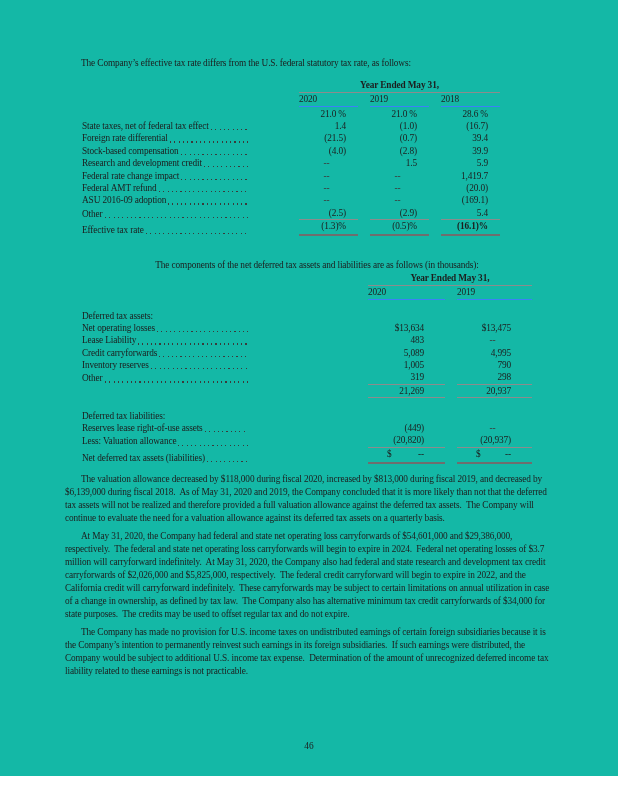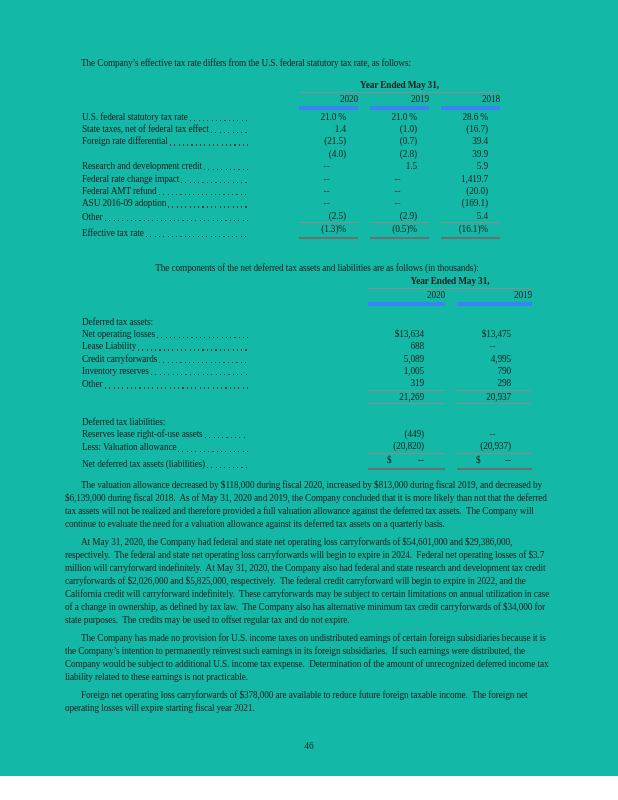--- a/index.html
+++ b/index.html
@@ -22,7 +22,7 @@
   .t1 .trow{grid-template-columns:168px 25px 59px 59px 59px;}
   .t2 .trow{grid-template-columns:168px 94px 77px 75px;}
   .c-span{grid-column:3 / -1;text-align:center;border-bottom:1px solid #8c8c8c;padding-bottom:1px;font-weight:bold;}
-  .c-year{text-align:right;border-bottom:4px solid #3b82f6;padding-bottom:1px;}
+  .c-year{text-align:left;border-bottom:1px solid #3b82f6;padding-bottom:1px;}
   .t2 .tbody{margin-top:9px;}
   .c-label{grid-column:1;display:flex;align-items:baseline;white-space:nowrap;overflow:hidden;}
   .leader{

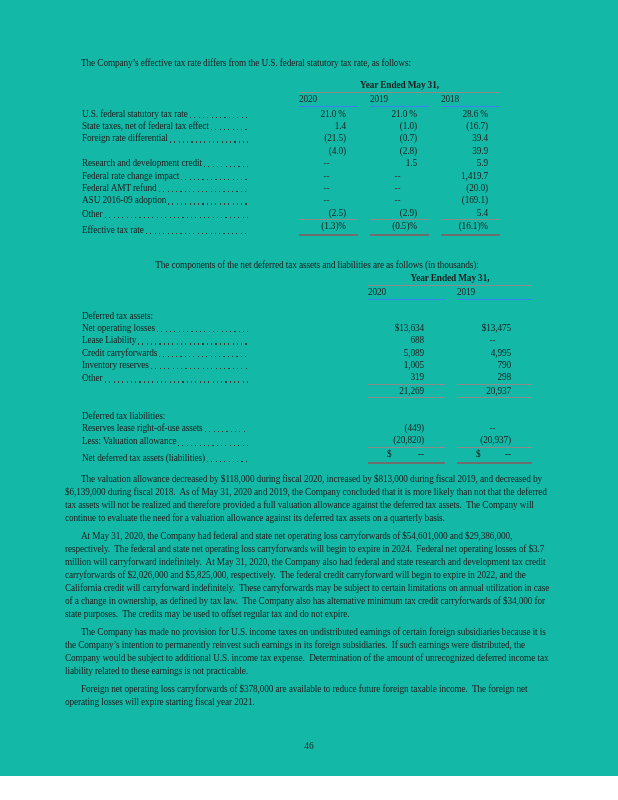--- a/index.html
+++ b/index.html
@@ -57,10 +57,6 @@
     </div>
     <div class="tbody" id="table1-body">
         <div class="trow">
-          <div class="c-label">
-            <span class="lab-text">U.S. federal statutory tax rate</span>
-            <span class="leader"></span>
-          </div>
           <div class="c-val" style="grid-column: 3;">21.0 %</div>
           <div class="c-val" style="grid-column: 4;">21.0 %</div>
           <div class="c-val" style="grid-column: 5;">28.6 %</div>

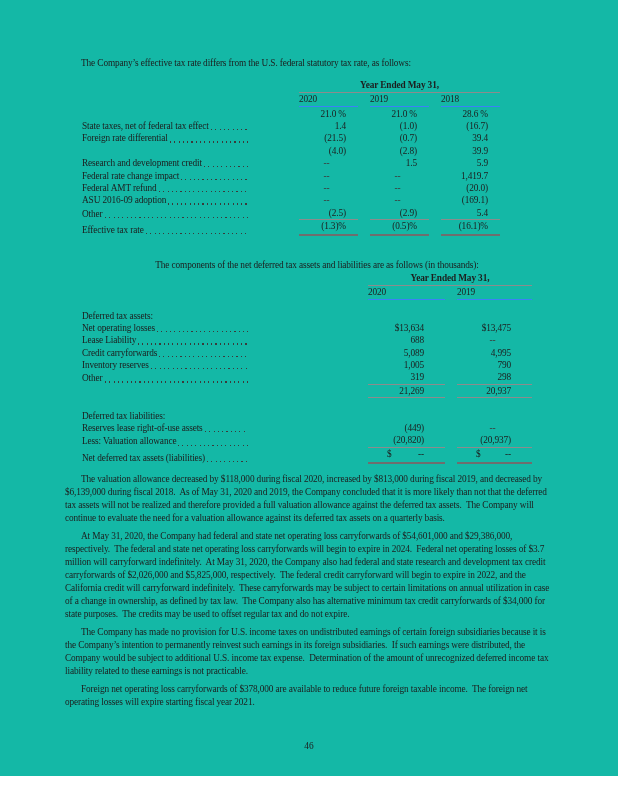--- a/index.html
+++ b/index.html
@@ -80,6 +80,10 @@
           <div class="c-val" style="grid-column: 5;">39.4</div>
         </div>
         <div class="trow">
+          <div class="c-label">
+            <span class="lab-text">Stock-based compensation</span>
+            <span class="leader"></span>
+          </div>
           <div class="c-val" style="grid-column: 3;">(4.0)</div>
           <div class="c-val" style="grid-column: 4;">(2.8)</div>
           <div class="c-val" style="grid-column: 5;">39.9</div>

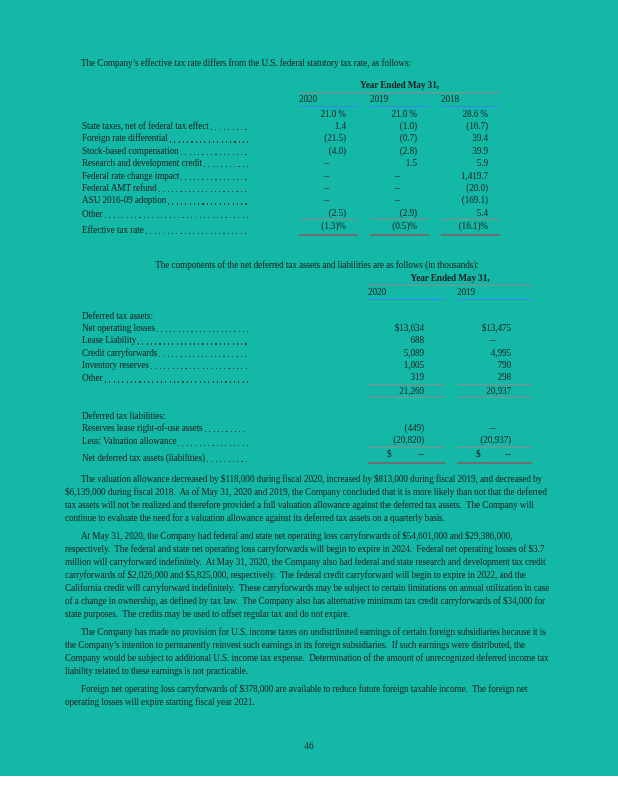--- a/index.html
+++ b/index.html
@@ -140,7 +140,7 @@
           </div>
           <div class="c-val total" style="grid-column: 3;">(1.3)%</div>
           <div class="c-val total" style="grid-column: 4;">(0.5)%</div>
-          <div class="c-val total" style="grid-column: 5;">(16.1)%</div>
+          <div class="c-val total" style="grid-column: 5; font-weight: bold;">(16.1)%</div>
         </div>
       </div>
   </div>

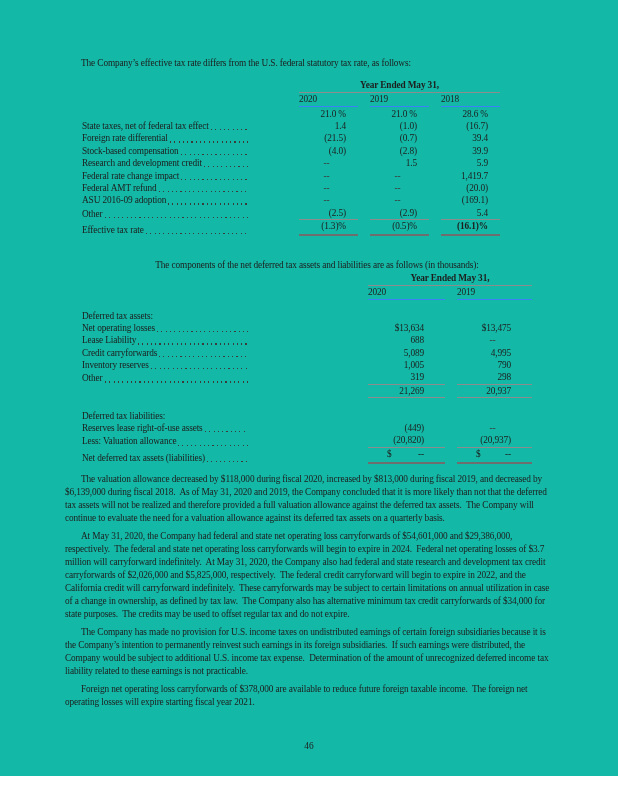--- a/index.html
+++ b/index.html
@@ -174,7 +174,7 @@
             <span class="lab-text">Lease Liability</span>
             <span class="leader"></span>
           </div>
-          <div class="c-val" style="grid-column: 3;">688</div>
+          <div class="c-val" style="grid-column: 3;">483</div>
           <div class="c-val dash" style="grid-column: 4;">--</div>
         </div>
         <div class="trow">

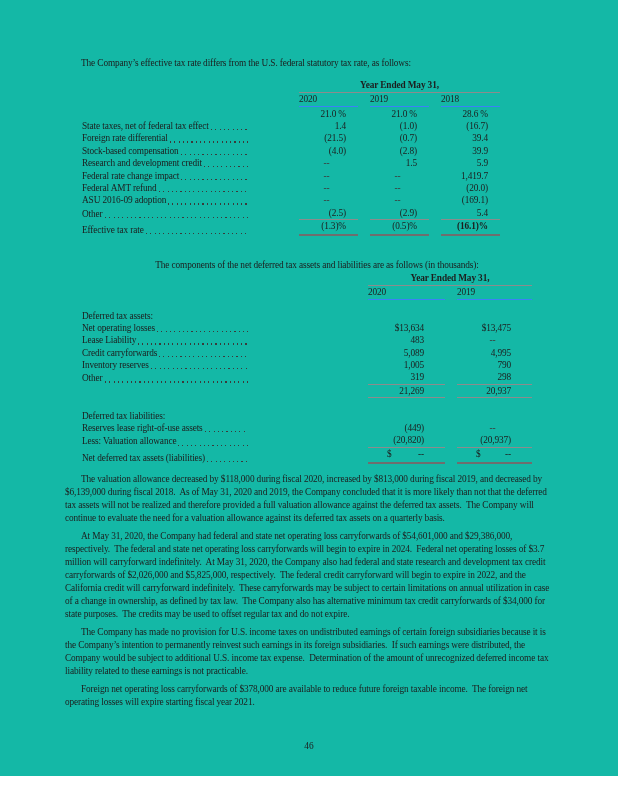--- a/index.html
+++ b/index.html
@@ -251,7 +251,6 @@
       <p class="para">The valuation allowance decreased by $118,000 during fiscal 2020, increased by $813,000 during fiscal 2019, and decreased by $6,139,000 during fiscal 2018.  As of May 31, 2020 and 2019, the Company concluded that it is more likely than not that the deferred tax assets will not be realized and therefore provided a full valuation allowance against the deferred tax assets.  The Company will continue to evaluate the need for a valuation allowance against its deferred tax assets on a quarterly basis.</p>
       <p class="para">At May 31, 2020, the Company had federal and state net operating loss carryforwards of $54,601,000 and $29,386,000, respectively.  The federal and state net operating loss carryforwards will begin to expire in 2024.  Federal net operating losses of $3.7 million will carryforward indefinitely.  At May 31, 2020, the Company also had federal and state research and development tax credit carryforwards of $2,026,000 and $5,825,000, respectively.  The federal credit carryforward will begin to expire in 2022, and the California credit will carryforward indefinitely.  These carryforwards may be subject to certain limitations on annual utilization in case of a change in ownership, as defined by tax law.  The Company also has alternative minimum tax credit carryforwards of $34,000 for state purposes.  The credits may be used to offset regular tax and do not expire.</p>
       <p class="para">The Company has made no provision for U.S. income taxes on undistributed earnings of certain foreign subsidiaries because it is the Company’s intention to permanently reinvest such earnings in its foreign subsidiaries.  If such earnings were distributed, the Company would be subject to additional U.S. income tax expense.  Determination of the amount of unrecognized deferred income tax liability related to these earnings is not practicable.</p>
-      <p class="para">Foreign net operating loss carryforwards of $378,000 are available to reduce future foreign taxable income.  The foreign net operating losses will expire starting fiscal year 2021.</p>
     </div>
 
   <div class="pagenum">46</div>

